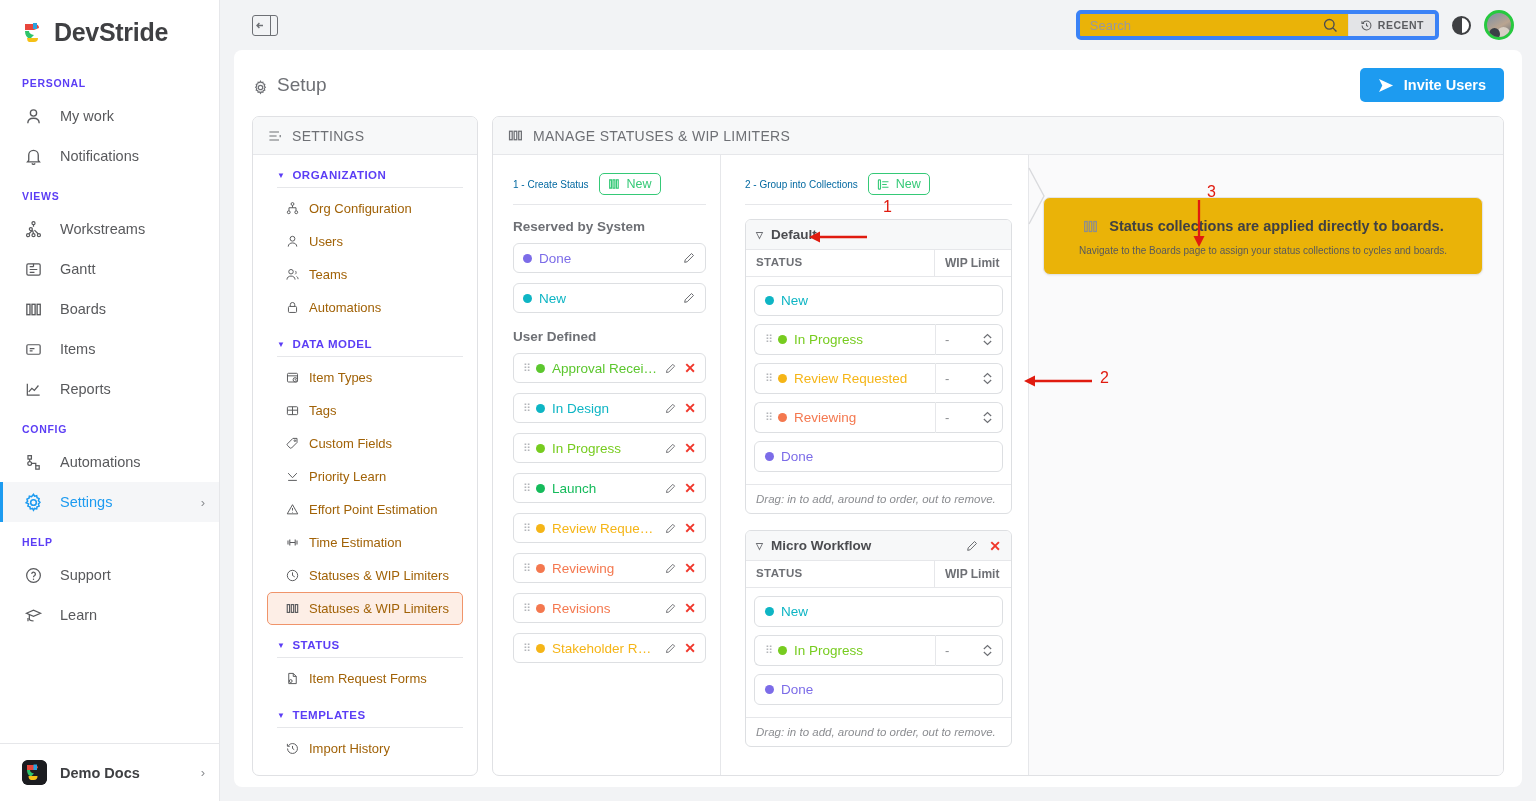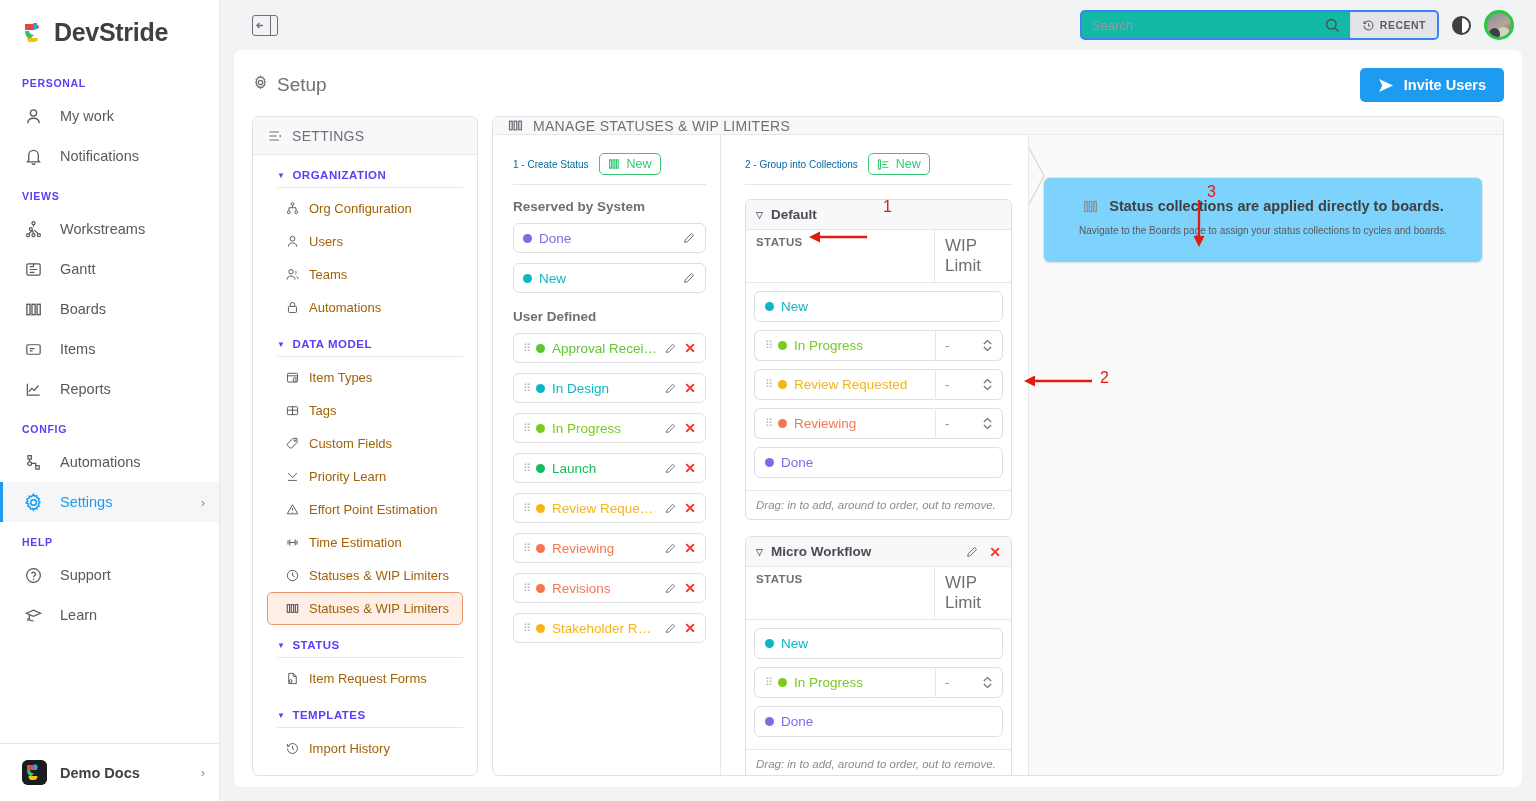--- a/index.html
+++ b/index.html
@@ -39,7 +39,7 @@
   .collapse-btn { width: 26px; height: 21px; border: 1px solid #6e7075; border-radius: 3px; display: flex; align-items: center; cursor: pointer; position: relative; margin-left: 20px; }
   .collapse-btn .bar { position: absolute; right: 6px; top: 0; bottom: 0; width: 1px; background: #6e7075; }
   .top-right { margin-left: auto; display: flex; align-items: center; gap: 13px; padding-right: 10px; }
-  .searchwrap { display: flex; align-items: center; height: 30px; border: 2px solid #3b82f6; border-radius: 5px; background: #14b8a6; overflow: hidden; }
+  .searchwrap { display: flex; align-items: center; height: 30px; border: 4px solid #3b82f6; border-radius: 5px; background: #eab308; overflow: hidden; }
   .searchwrap input { border: 0; outline: 0; width: 240px; height: 28px; padding: 0 10px; font-size: 13px; color: #3f4043; background: transparent; font-family: "Liberation Sans", sans-serif; }
   .searchwrap input::placeholder { color: #97999e; }
   .search-ico { padding: 0 9px 0 2px; display: flex; align-items: center; }

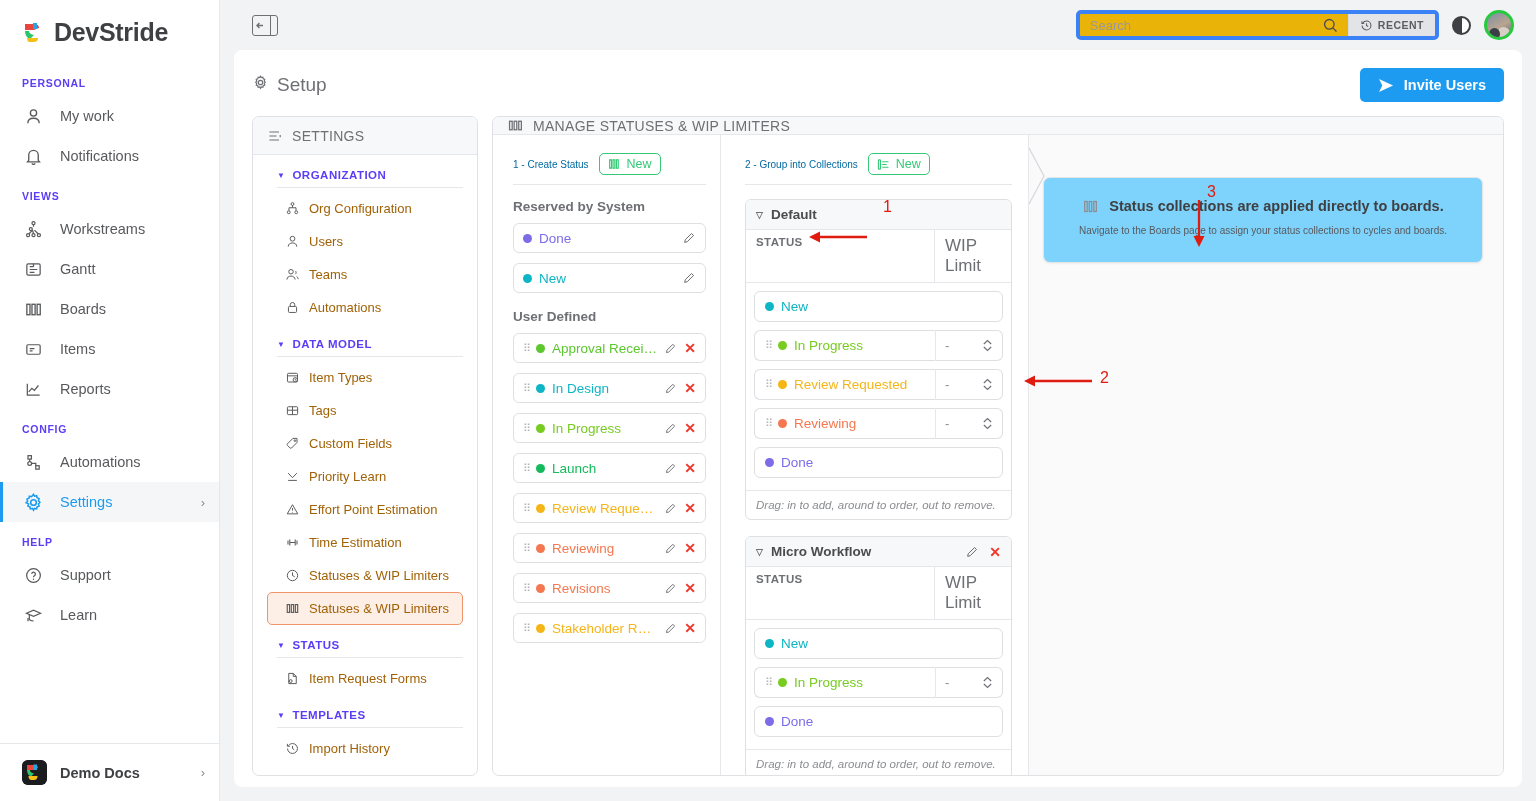--- a/index.html
+++ b/index.html
@@ -52,7 +52,7 @@
   
   .page { margin: 0 14px 14px 14px; background: #ffffff; border-radius: 8px; flex: 1 1 auto; position: relative; padding: 18px 18px 0 18px; }
   .page-head { display: flex; align-items: center; margin-bottom: 14px; }
-  .page-title { display: flex; align-items: flex-start; gap: 8px; font-size: 19px; color: #6e7075; }
+  .page-title { display: flex; align-items: flex-end; gap: 8px; font-size: 19px; color: #6e7075; }
   .invite-btn { margin-left: auto; display: flex; align-items: center; gap: 9px; background: #1d9bf0; color: #fff; font-size: 14.5px; font-weight: bold; border: 0; border-radius: 5px; padding: 9px 18px; cursor: pointer; font-family: "Liberation Sans", sans-serif; }
 
   .panels { display: flex; gap: 14px; align-items: flex-start; }

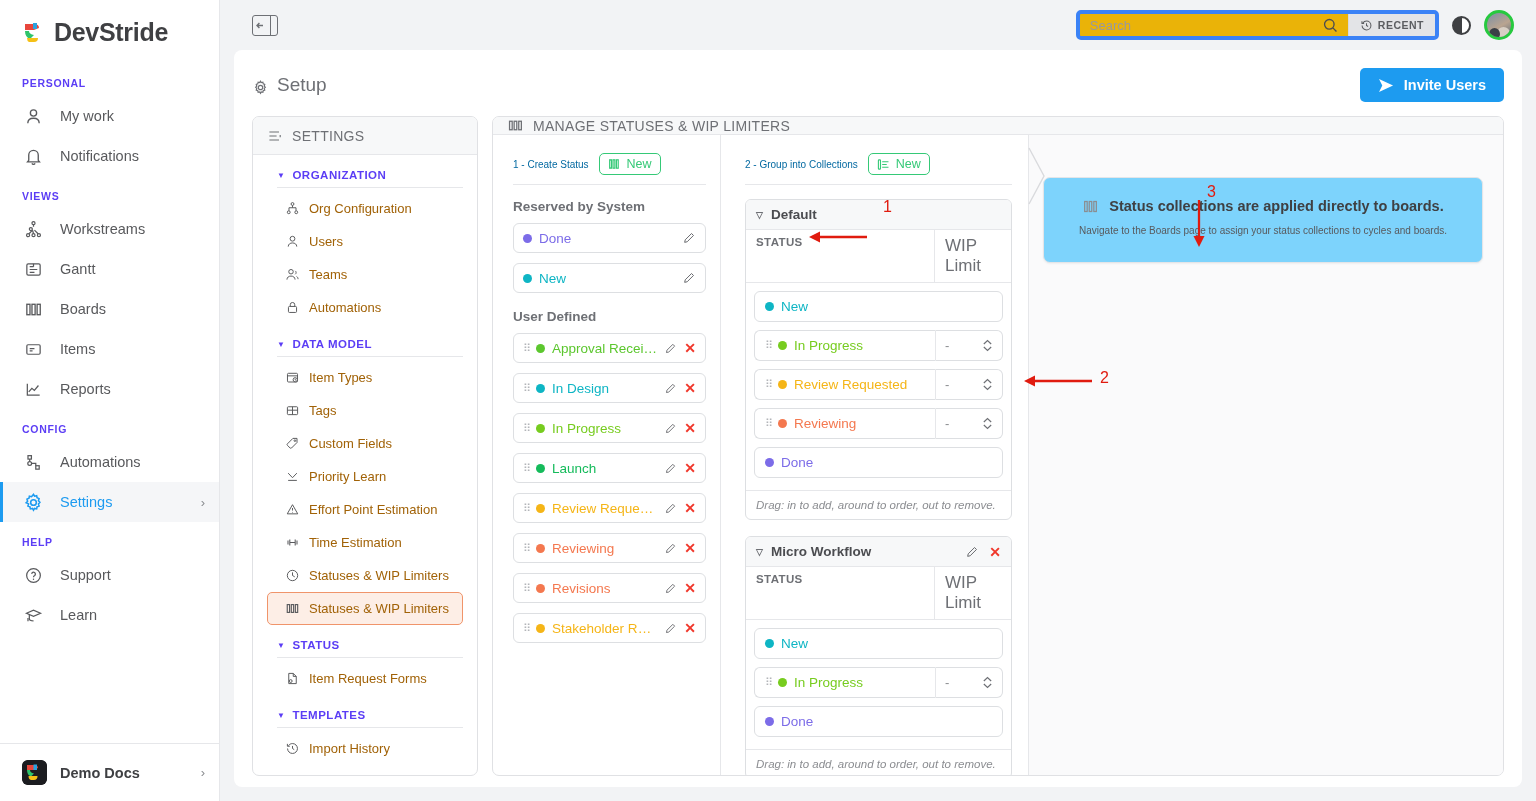--- a/index.html
+++ b/index.html
@@ -103,7 +103,7 @@
   .coll-foot { padding: 8px 10px; border-top: 1px solid #e6e7ea; font-size: 11.5px; font-style: italic; color: #8b8d91; }
 
   
-  .callout { position: absolute; left: 14px; right: 20px; top: 42px; background: #7dd3fc; border: 1px solid #e4e5e8; border-radius: 7px; padding: 20px 26px 24px 26px; text-align: center; box-shadow: 0 1px 2px rgba(0,0,0,0.05); }
+  .callout { position: absolute; left: 14px; right: 20px; top: 42px; background: #eab308; border: 1px solid #e4e5e8; border-radius: 7px; padding: 20px 26px 16px 26px; text-align: center; box-shadow: 0 1px 2px rgba(0,0,0,0.05); }
   .callout-title { display: flex; align-items: center; justify-content: center; gap: 10px; font-size: 14.5px; font-weight: bold; color: #3f4043; margin-bottom: 9px; }
   .callout-body { font-size: 10px; color: #58595c; line-height: 1.5; }
 

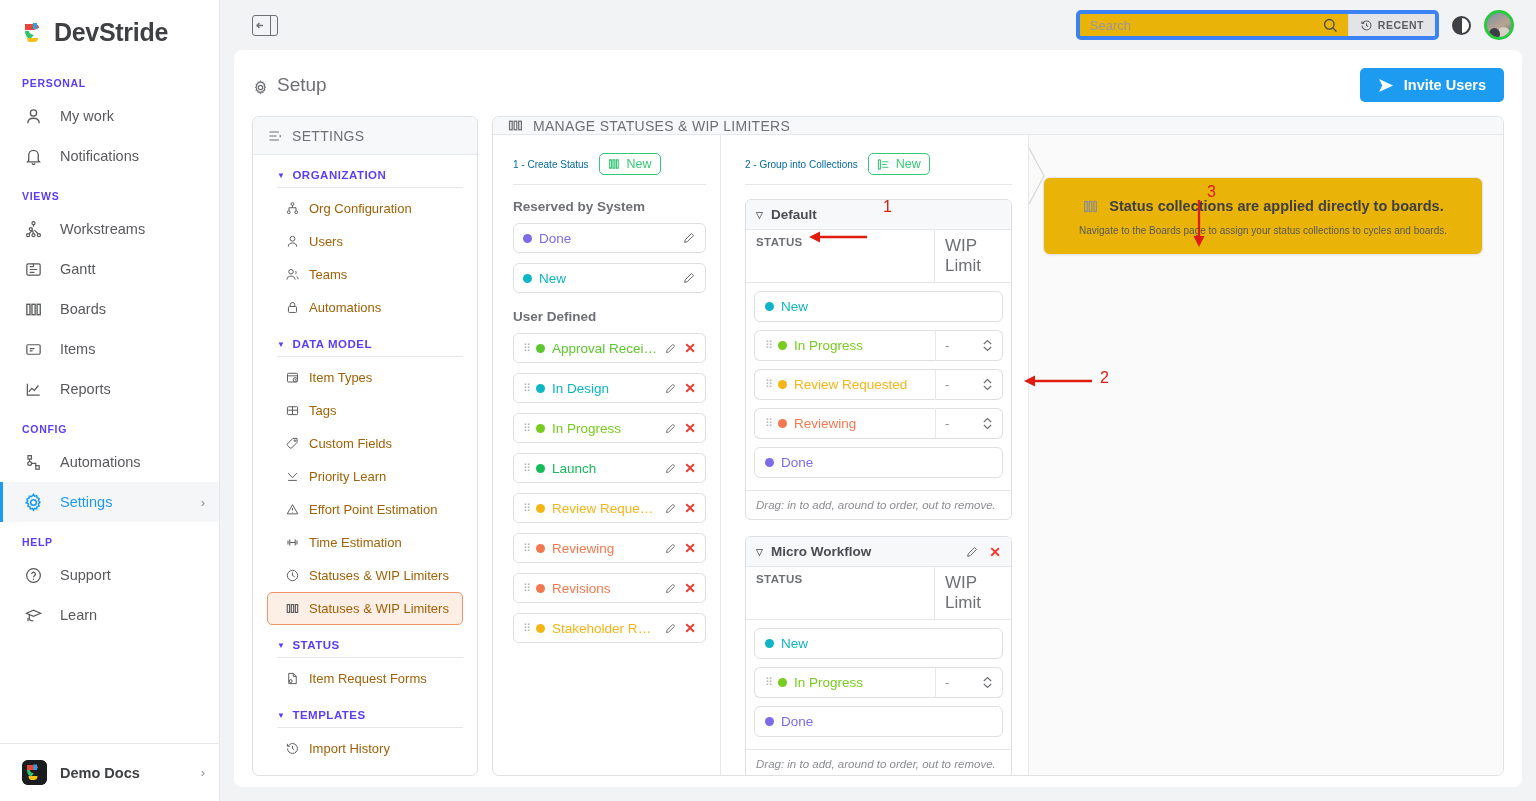--- a/index.html
+++ b/index.html
@@ -94,7 +94,7 @@
   .coll-caret { font-size: 9px; color: #6e7075; }
   .coll-cols { display: flex; border-bottom: 1px solid #e6e7ea; }
   .coll-col-status { flex: 1 1 auto; padding: 6px 10px; font-size: 11.5px; font-weight: bold; color: #6e7075; letter-spacing: 0.4px; border-right: 1px solid #e6e7ea; }
-  .coll-col-wip { width: 76px; flex: 0 0 76px; padding: 6px 10px; font-size: 17px; font-weight: normal; color: #6e7075; }
+  .coll-col-wip { width: 76px; flex: 0 0 76px; padding: 6px 10px; font-size: 12px; font-weight: bold; color: #6e7075; }
   .coll-rows { padding: 8px 8px 4px 8px; }
   .coll-row { display: flex; align-items: stretch; margin-bottom: 8px; }
   .coll-row-status { flex: 1 1 auto; display: flex; align-items: center; gap: 7px; border: 1px solid #dddfe2; border-radius: 6px; height: 31px; padding: 0 10px; font-size: 13.5px; background: #fff; cursor: pointer; }

